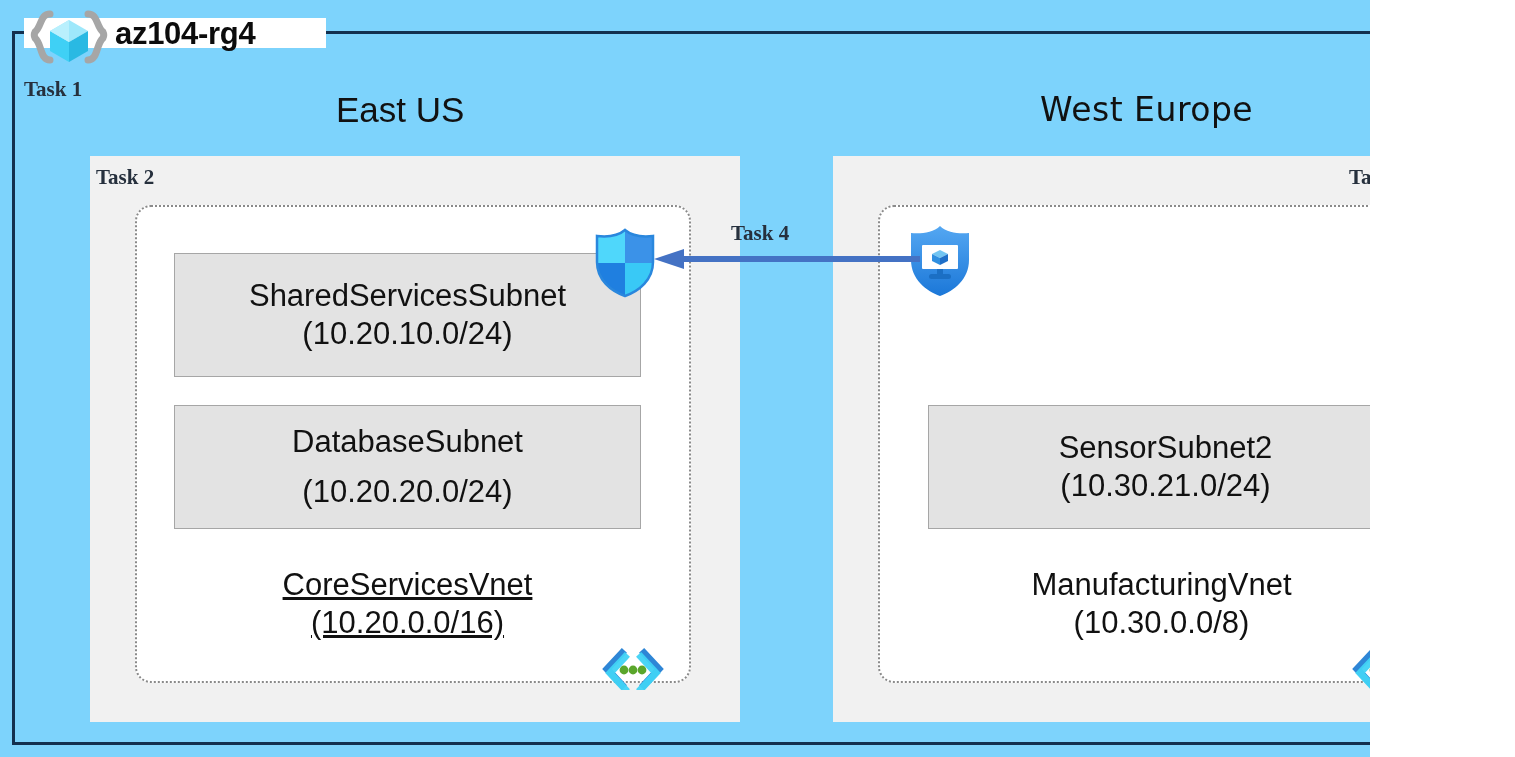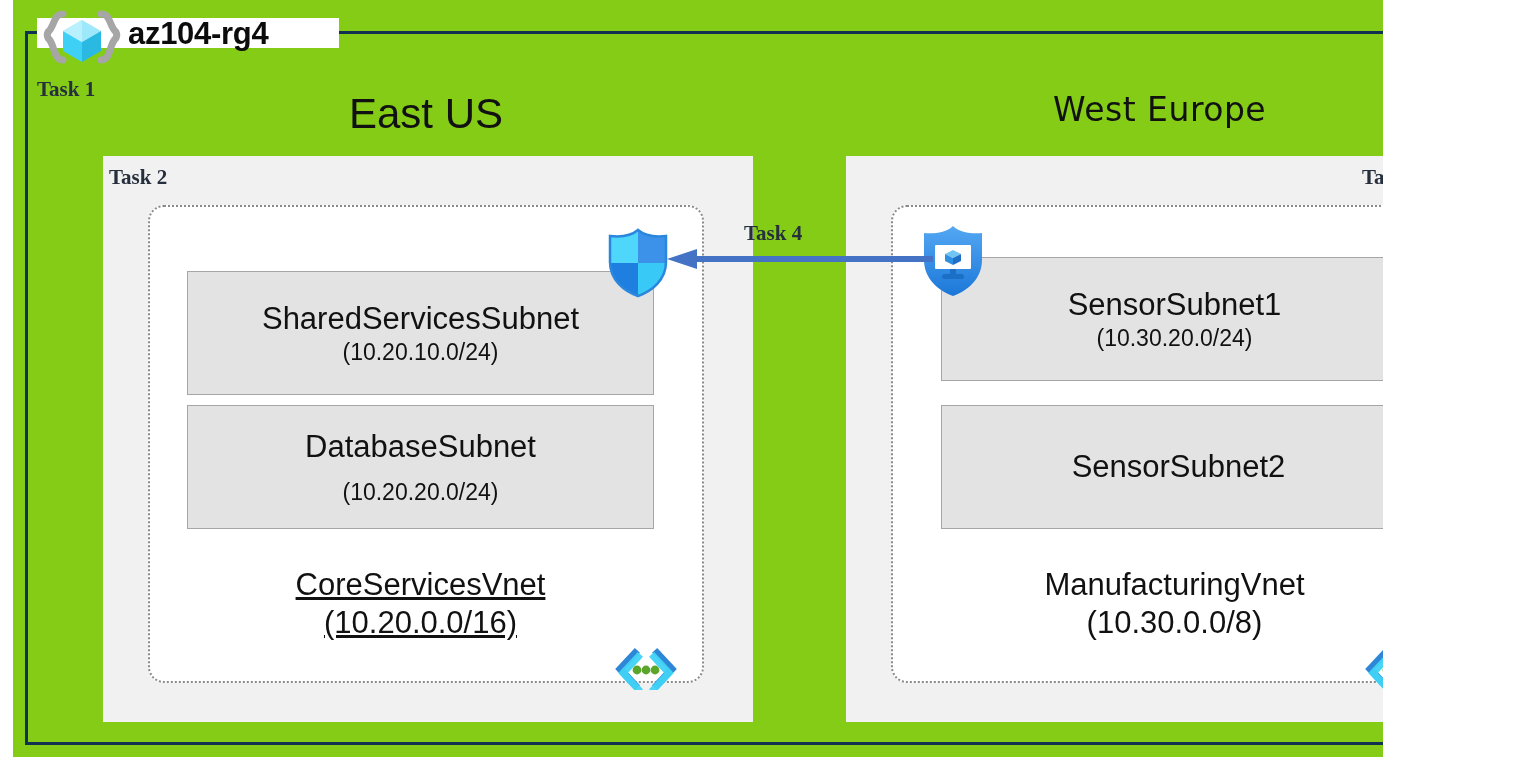--- a/index.html
+++ b/index.html
@@ -16,9 +16,8 @@
     position: relative;
     width: 1370px;
     height: 757px;
-    background: #84cc16;
+    background: #7dd3fc;
     overflow: hidden;
-    margin-left: 13px;
   }
 
   

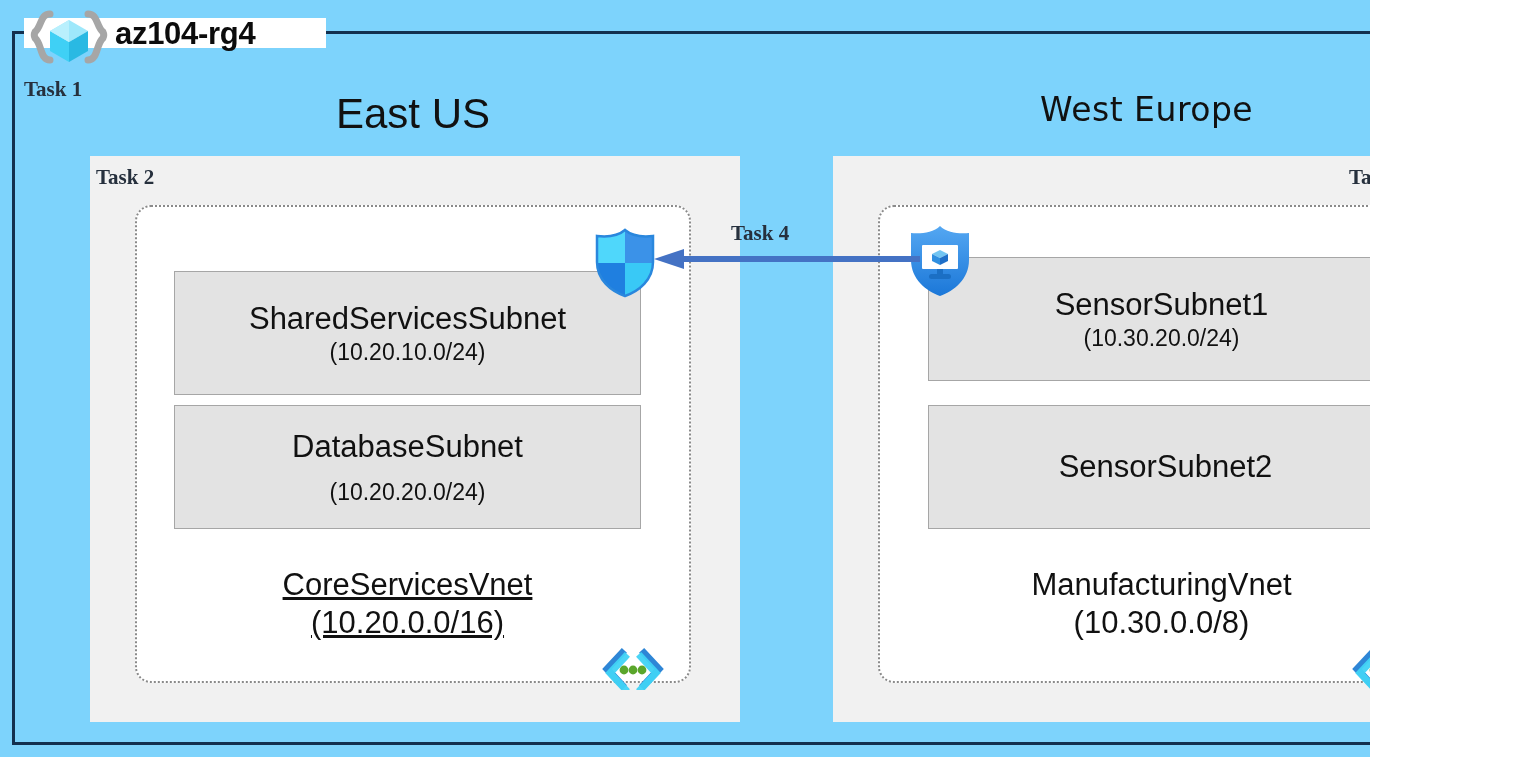--- a/index.html
+++ b/index.html
@@ -76,7 +76,7 @@
 
   .region-title {
     position: absolute;
-    font-size: 42px;
+    font-size: 35px;
     color: #111111;
     font-weight: normal;
     white-space: nowrap;

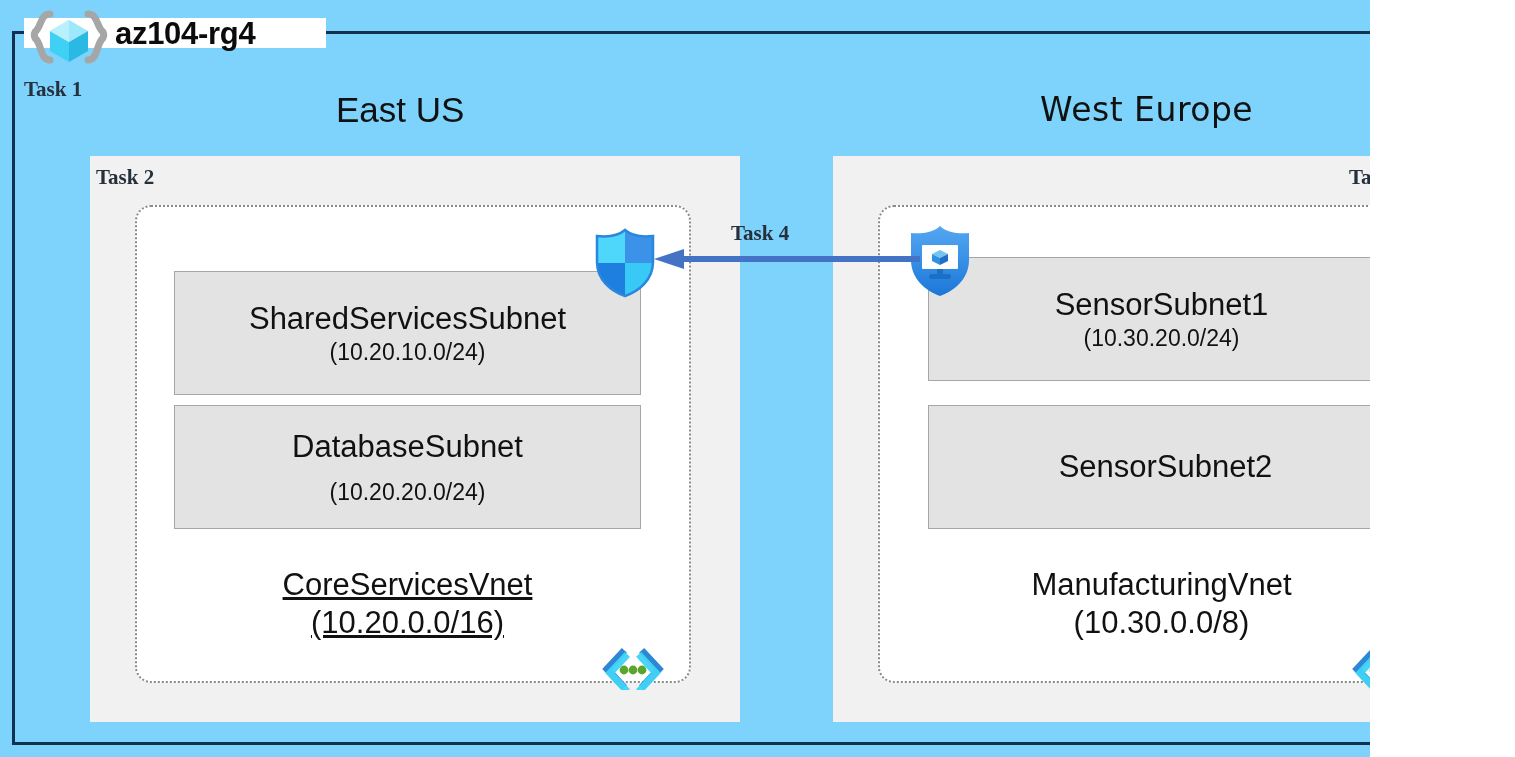--- a/index.html
+++ b/index.html
@@ -133,7 +133,7 @@
   }
   .subnet-box .cidr { font-size: 23px; }
 
-  #subnet-shared   { left: 174px; top: 271px; width: 467px; height: 124px; }
+  #subnet-shared   { left: 174px; top: 253px; width: 467px; height: 124px; }
   #subnet-database { left: 174px; top: 405px; width: 467px; height: 124px; gap: 12px; }
   #subnet-sensor1  { left: 928px; top: 257px; width: 467px; height: 124px; }
   #subnet-sensor2  { left: 928px; top: 405px; width: 467px; height: 124px; padding-left: 8px; }

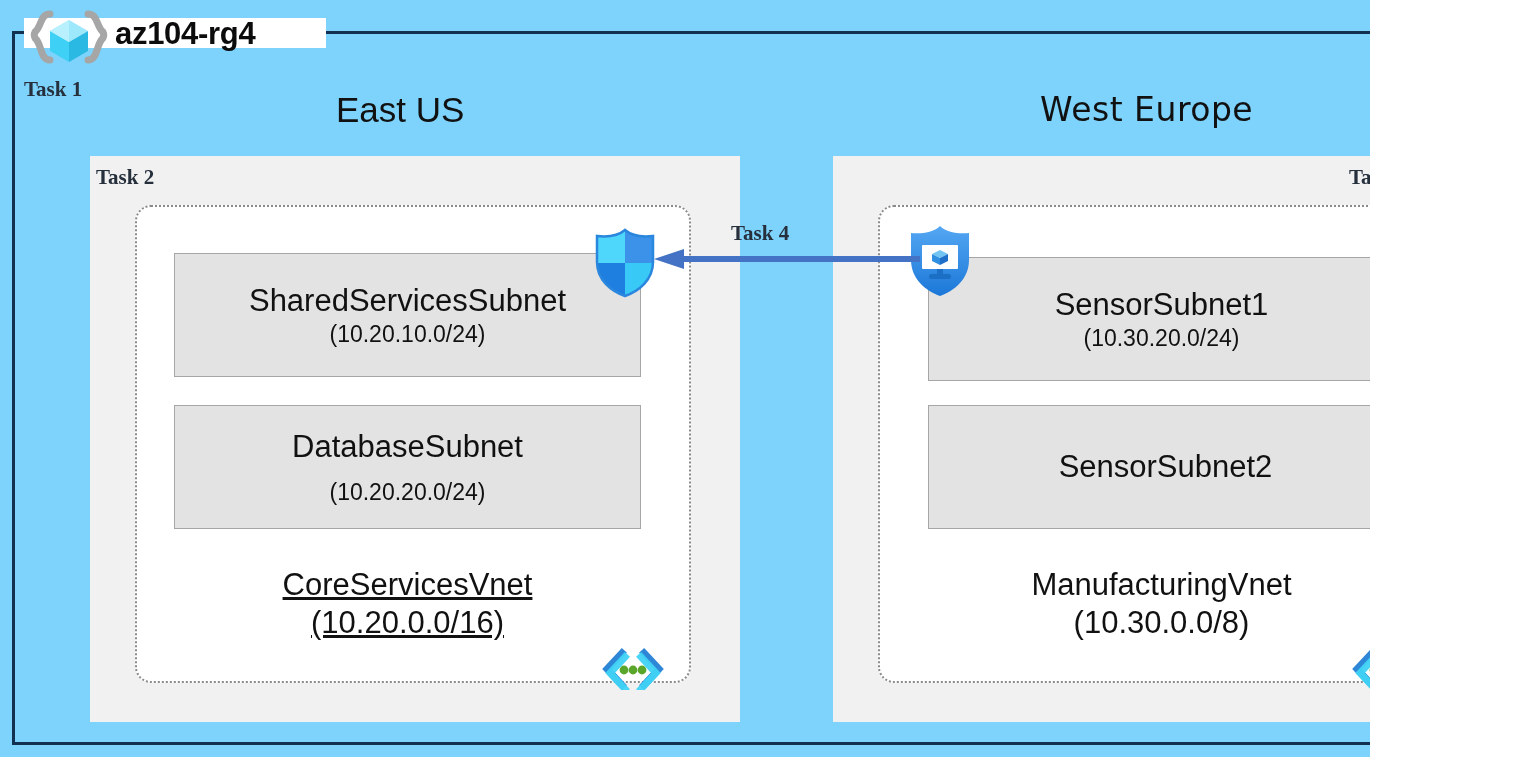--- a/index.html
+++ b/index.html
@@ -254,10 +254,6 @@
 
   <div class="vnet-box" id="vnet-right"></div>
 
-  <div class="subnet-box" id="subnet-sensor1">
-    <span>SensorSubnet1</span>
-    <span class="cidr">(10.30.20.0/24)</span>
-  </div>
 
   <div class="subnet-box" id="subnet-sensor2">
     <span>SensorSubnet2</span>

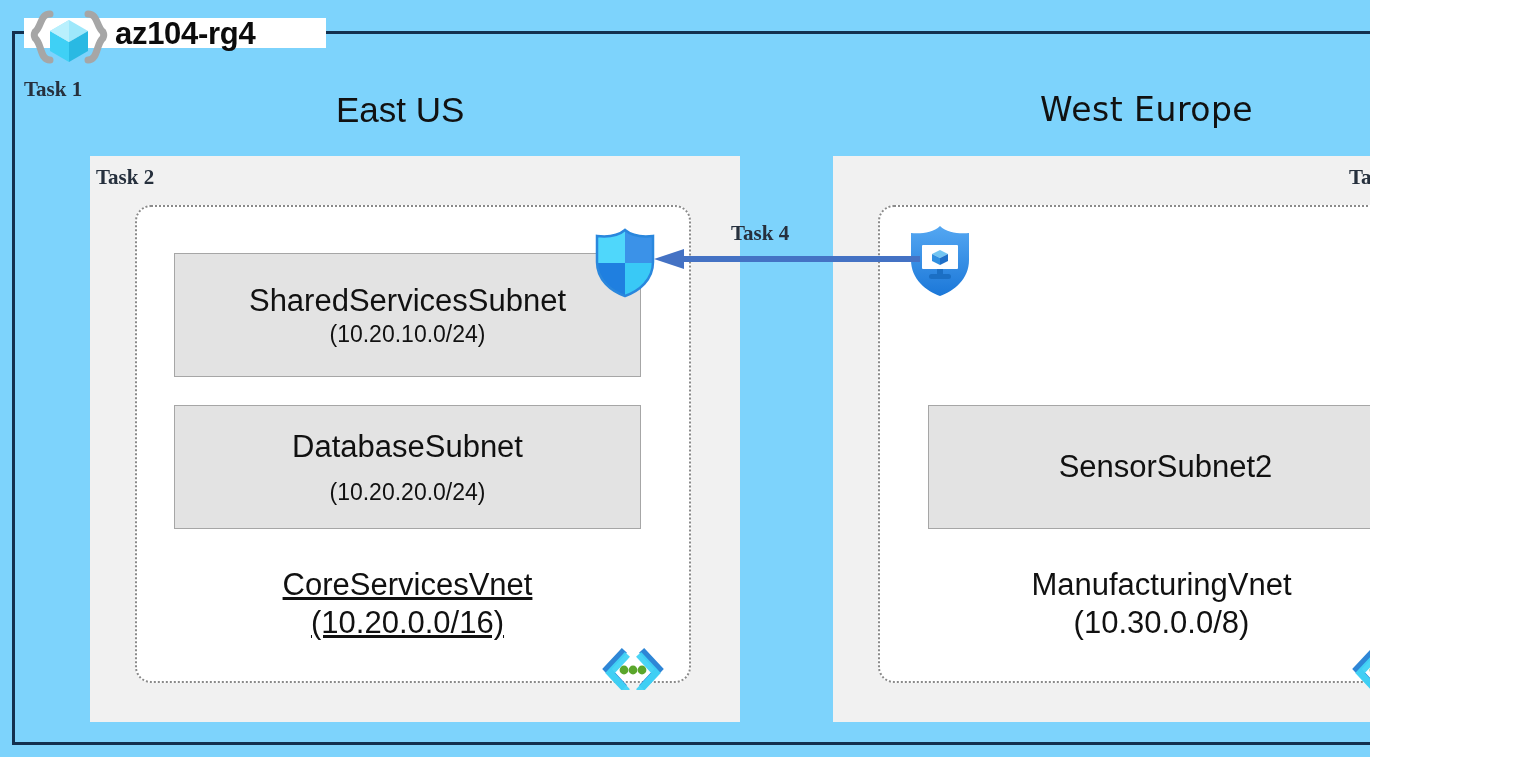--- a/index.html
+++ b/index.html
@@ -131,7 +131,7 @@
     font-size: 31px;
     line-height: 1.22;
   }
-  .subnet-box .cidr { font-size: 23px; }
+  .subnet-box .cidr { font-size: 31px; }
 
   #subnet-shared   { left: 174px; top: 253px; width: 467px; height: 124px; }
   #subnet-database { left: 174px; top: 405px; width: 467px; height: 124px; gap: 12px; }

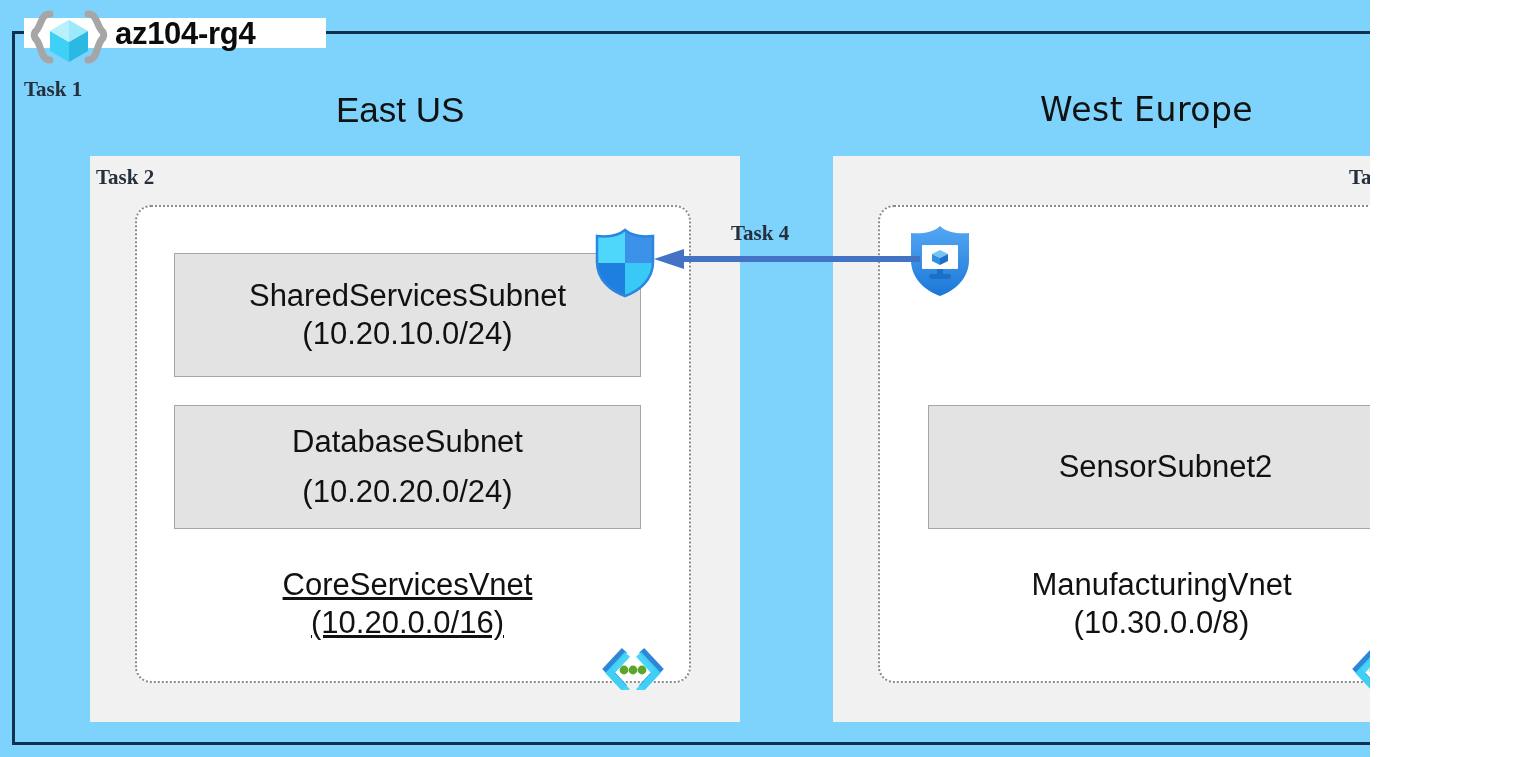--- a/index.html
+++ b/index.html
@@ -257,6 +257,7 @@
 
   <div class="subnet-box" id="subnet-sensor2">
     <span>SensorSubnet2</span>
+    <span class="cidr">(10.30.21.0/24)</span>
   </div>
 
   <div class="vnet-caption" id="vnet-caption-right">

